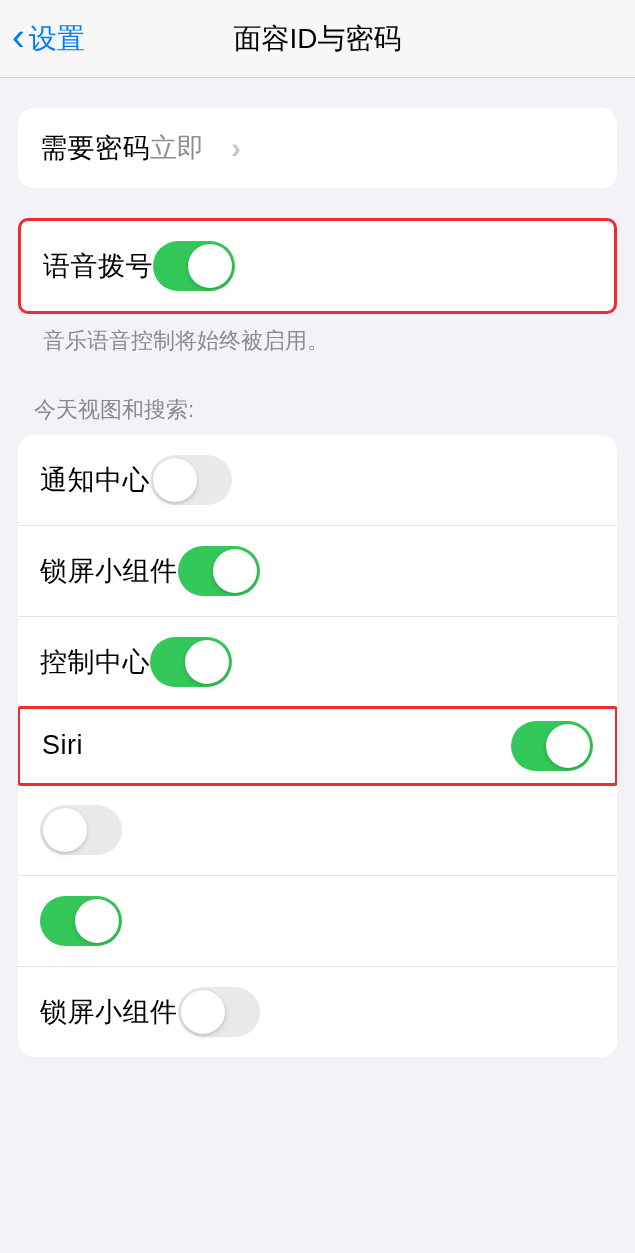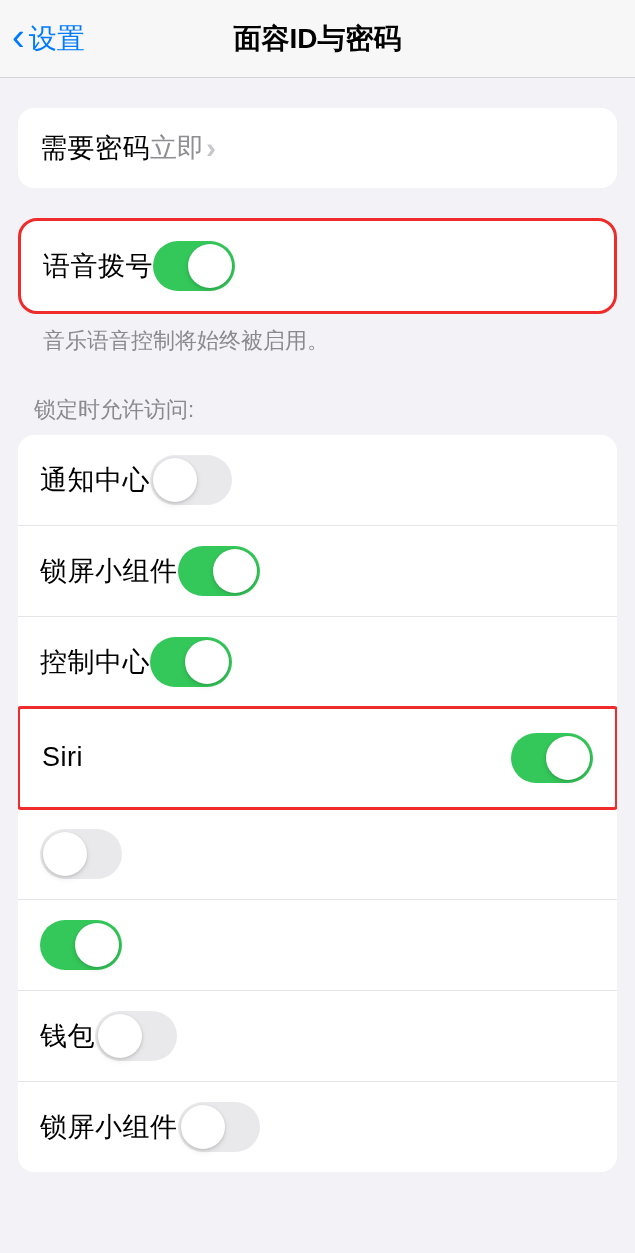--- a/index.html
+++ b/index.html
@@ -44,7 +44,7 @@
       left: 50%;
       transform: translateX(-50%);
       font-size: 28px;
-      font-weight: 700;
+      font-weight: 400;
       color: #000;
     }
     

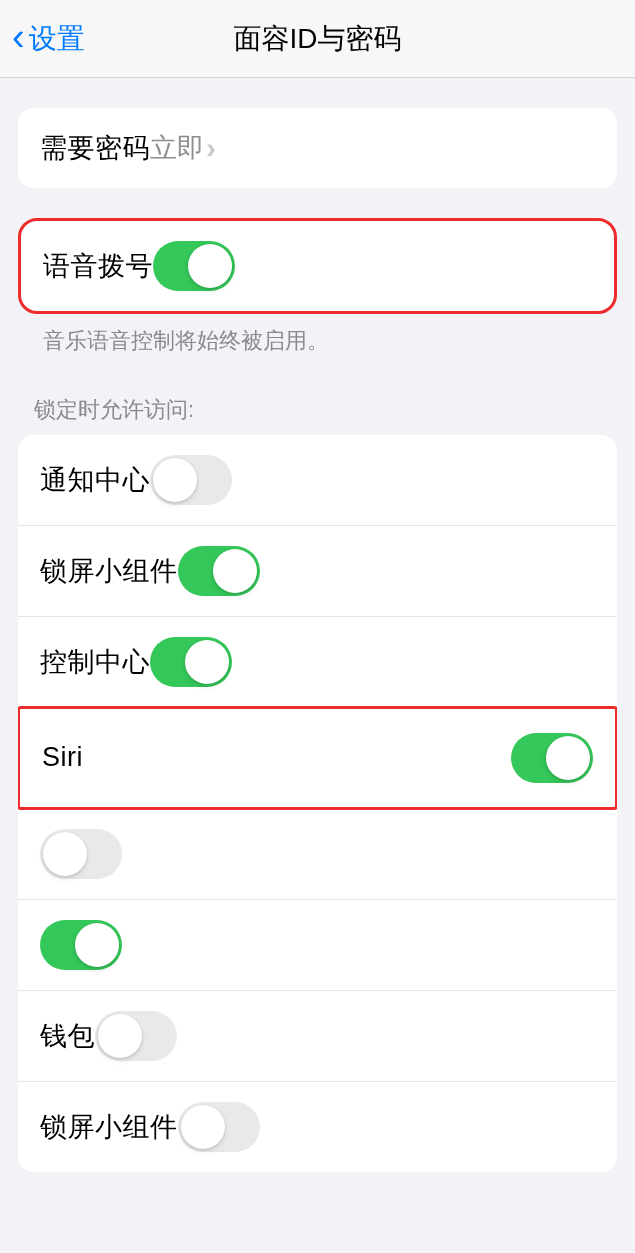--- a/index.html
+++ b/index.html
@@ -90,7 +90,7 @@
     .row-value-wrap {
       display: flex;
       align-items: center;
-      gap: 2px;
+      gap: 27px;
     }
     .row-value {
       font-size: 27px;

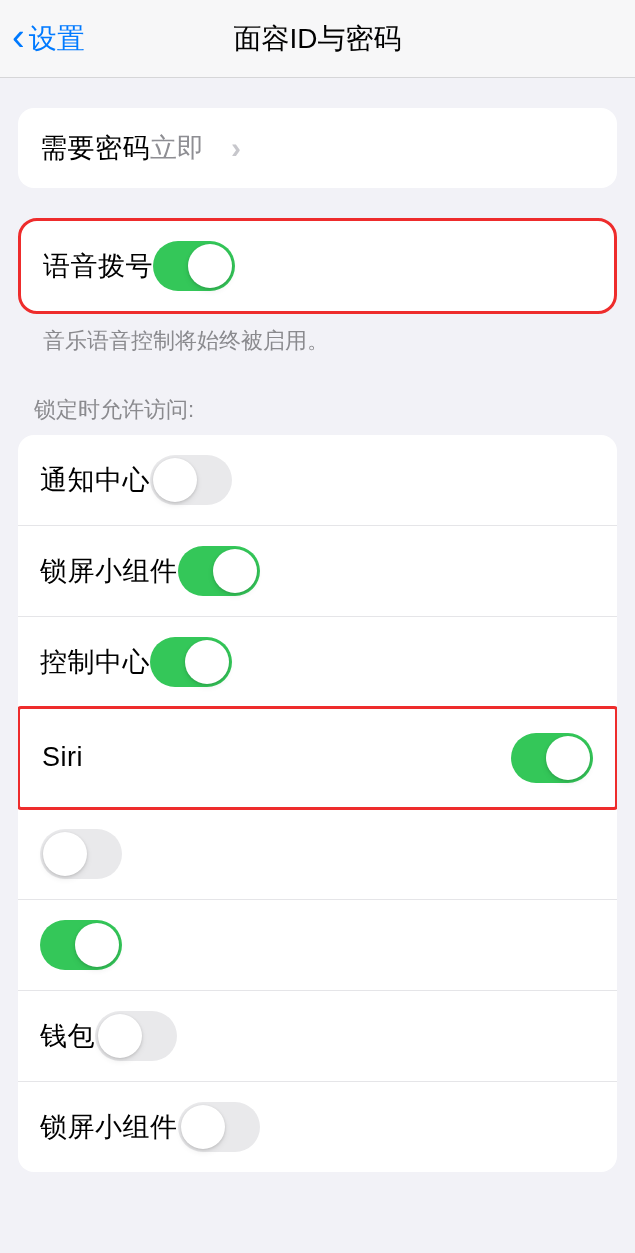--- a/index.html
+++ b/index.html
@@ -57,7 +57,7 @@
     }
     .section.highlighted {
       border: 3px solid #ee2c2c;
-      border-radius: 19px;
+      border-radius: 10px;
     }
     
     .row {

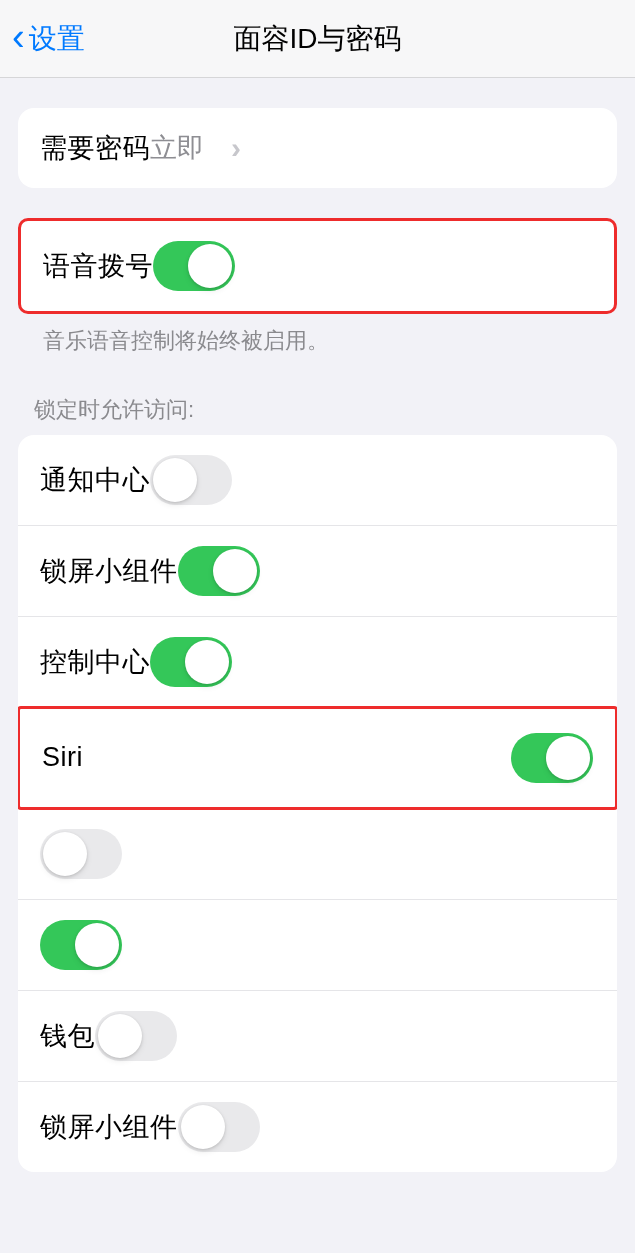--- a/index.html
+++ b/index.html
@@ -181,7 +181,7 @@
 </div>
 <div class="section-footer">音乐语音控制将始终被启用。</div>
 
-<div class="section-header">锁定时允许访问:</div>
+<div class="section-header">今天视图和搜索:</div>
 
 <div class="section section-after-header" id="lock-access-section">
     <div class="row">

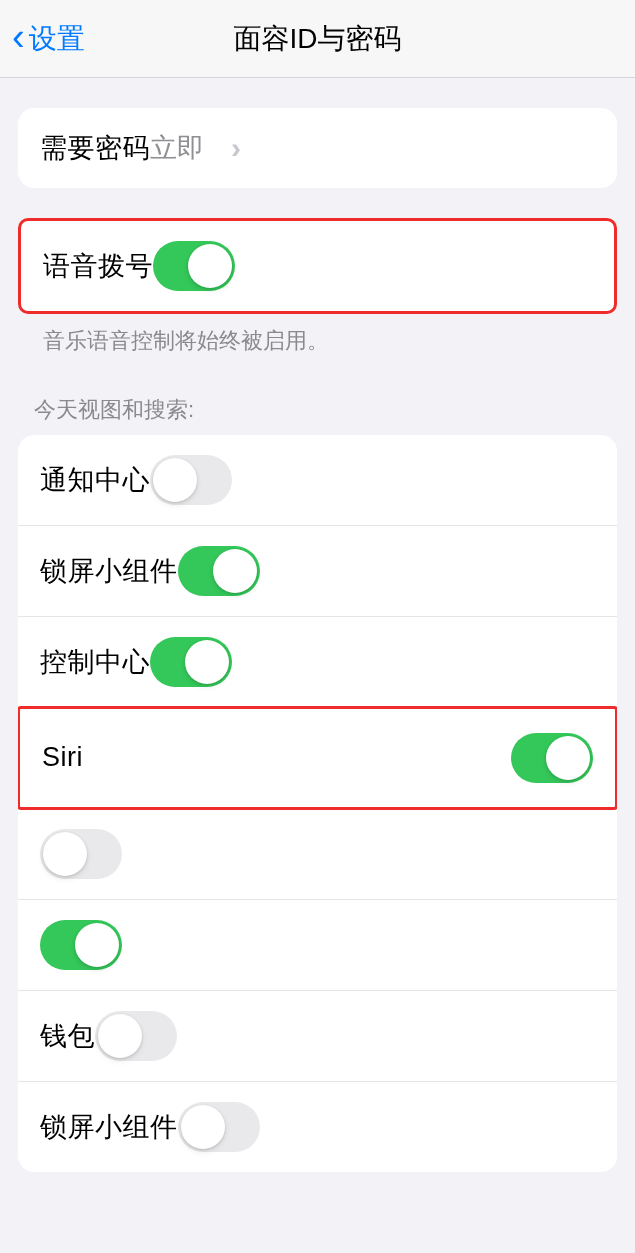--- a/index.html
+++ b/index.html
@@ -73,7 +73,7 @@
       display: flex;
       align-items: center;
       justify-content: space-between;
-      padding: 24px 22px;
+      padding: 12px 22px;
       min-height: 80px;
       border: 3px solid #ee2c2c;
       border-radius: 4px;

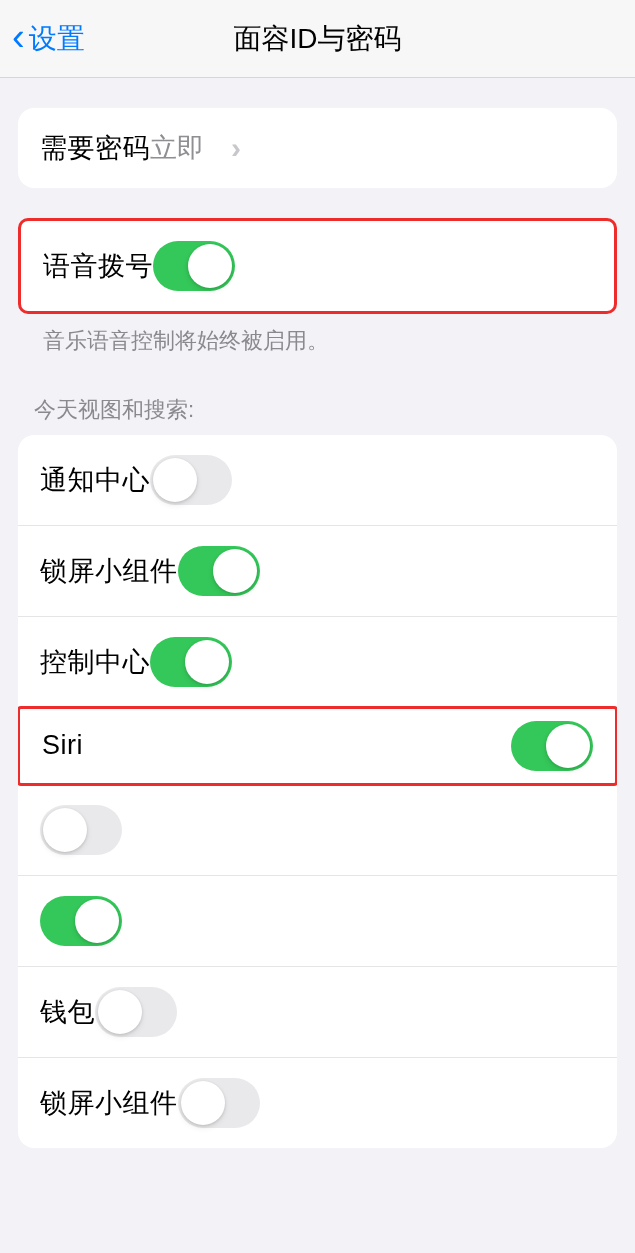--- a/index.html
+++ b/index.html
@@ -219,12 +219,6 @@
       </div>
     </div>
     <div class="row">
-      <span class="row-label">钱包</span>
-      <div class="toggle off">
-        <div class="toggle-thumb"></div>
-      </div>
-    </div>
-    <div class="row">
       <span class="row-label">锁屏小组件</span>
       <div class="toggle off">
         <div class="toggle-thumb"></div>

